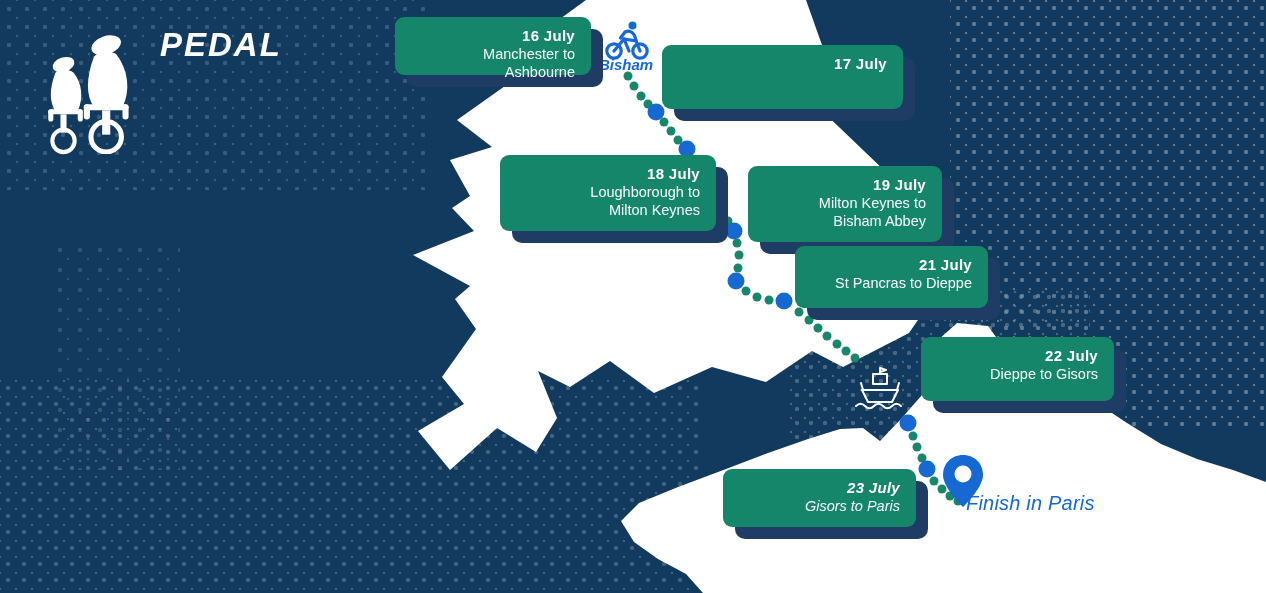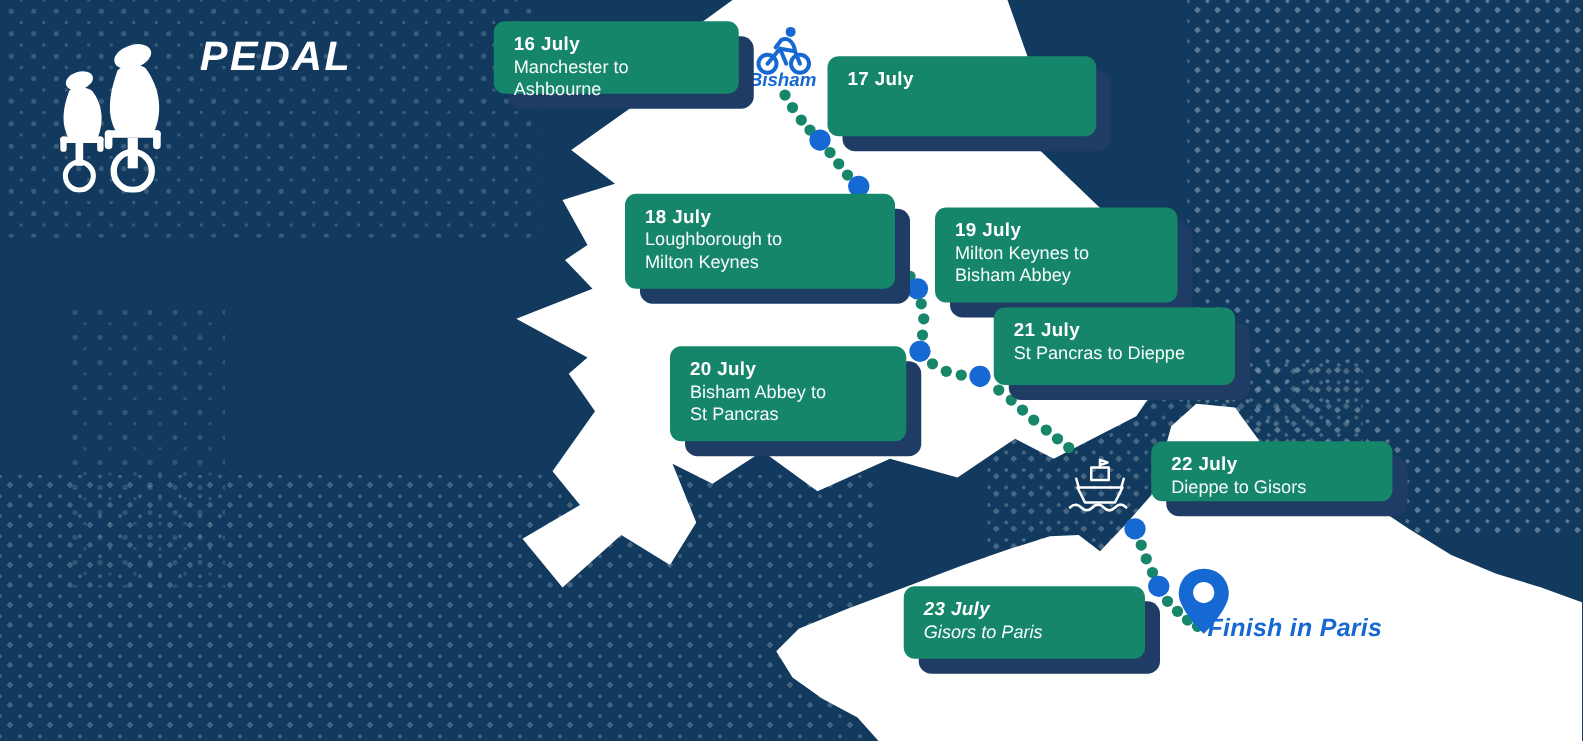--- a/index.html
+++ b/index.html
@@ -20,7 +20,7 @@
   
   .layer{position:absolute;left:0;top:0;width:1266px;height:593px;}
   
-  .card{position:absolute;}
+  .card{position:absolute;text-align:right;}
   .card-shadow{
     position:absolute;left:0;top:0;right:0;bottom:0;
     transform:translate(12px,12px);

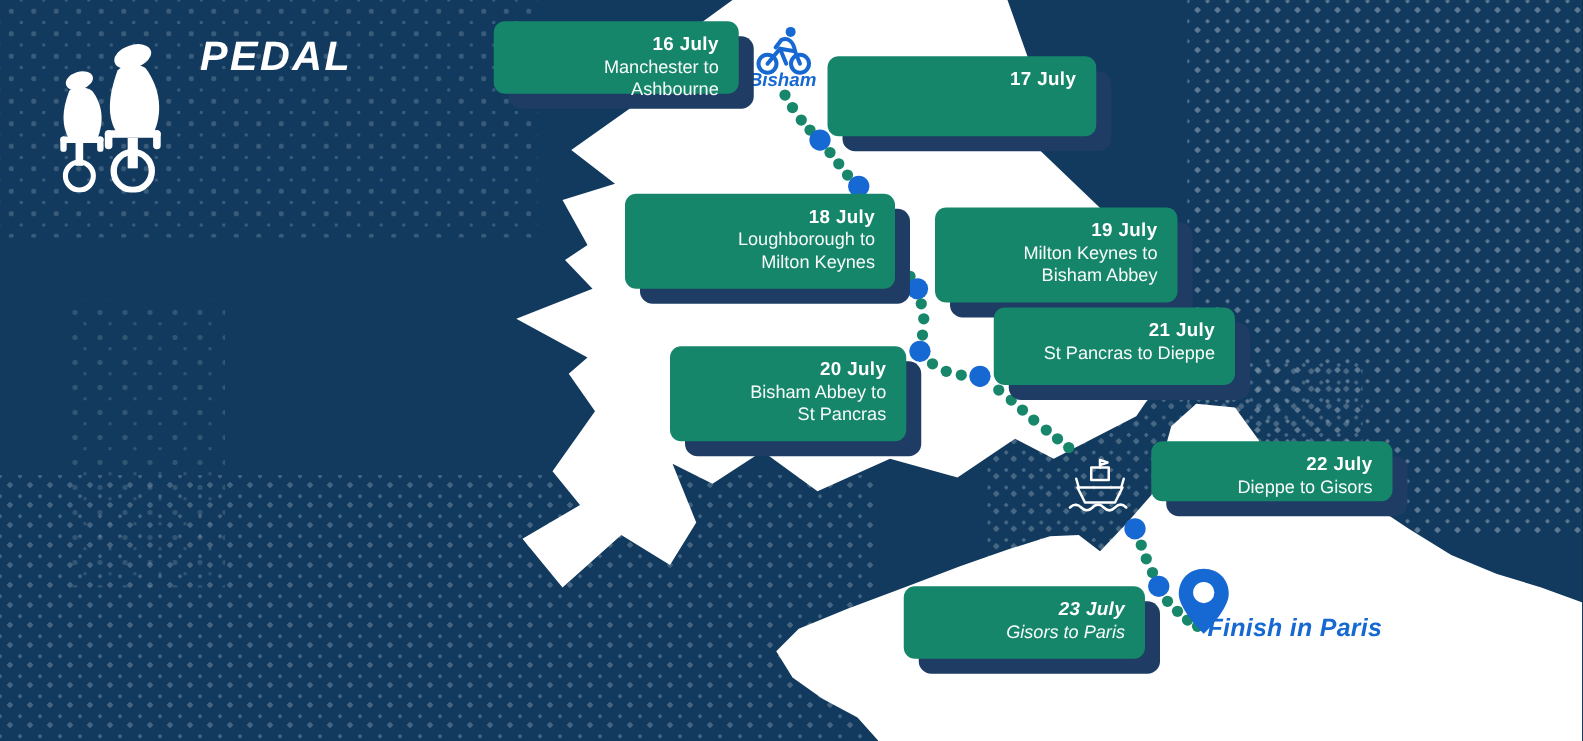--- a/index.html
+++ b/index.html
@@ -178,7 +178,7 @@
           <div class="card-route">Manchester to Ashbourne</div>
         </div>
       </div>
-      <div class="card" style="left: 662px; top: 45px; width: 215px; height: 64px;">
+      <div class="card" style="left: 662px; top: 45px; width: 241px; height: 64px;">
         <div class="card-shadow"></div>
         <div class="card-face">
           <div class="card-date">17 July</div>

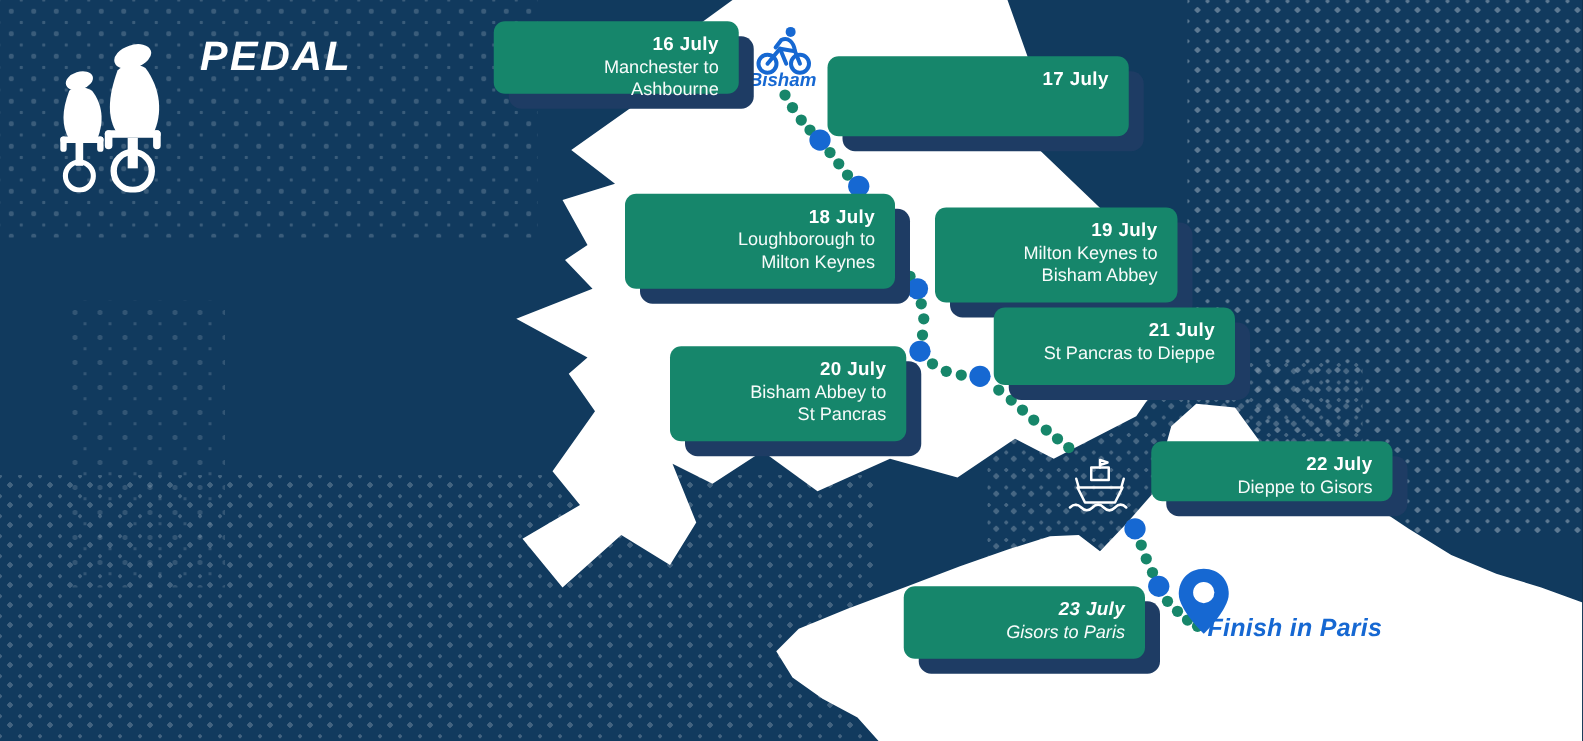--- a/index.html
+++ b/index.html
@@ -200,14 +200,6 @@
 Bisham Abbey</div>
         </div>
       </div>
-      <div class="card" style="left: 536px; top: 277px; width: 189px; height: 76px;">
-        <div class="card-shadow"></div>
-        <div class="card-face">
-          <div class="card-date">20 July</div>
-          <div class="card-route">Bisham Abbey to
-St Pancras</div>
-        </div>
-      </div>
       <div class="card" style="left: 795px; top: 246px; width: 193px; height: 62px;">
         <div class="card-shadow"></div>
         <div class="card-face">

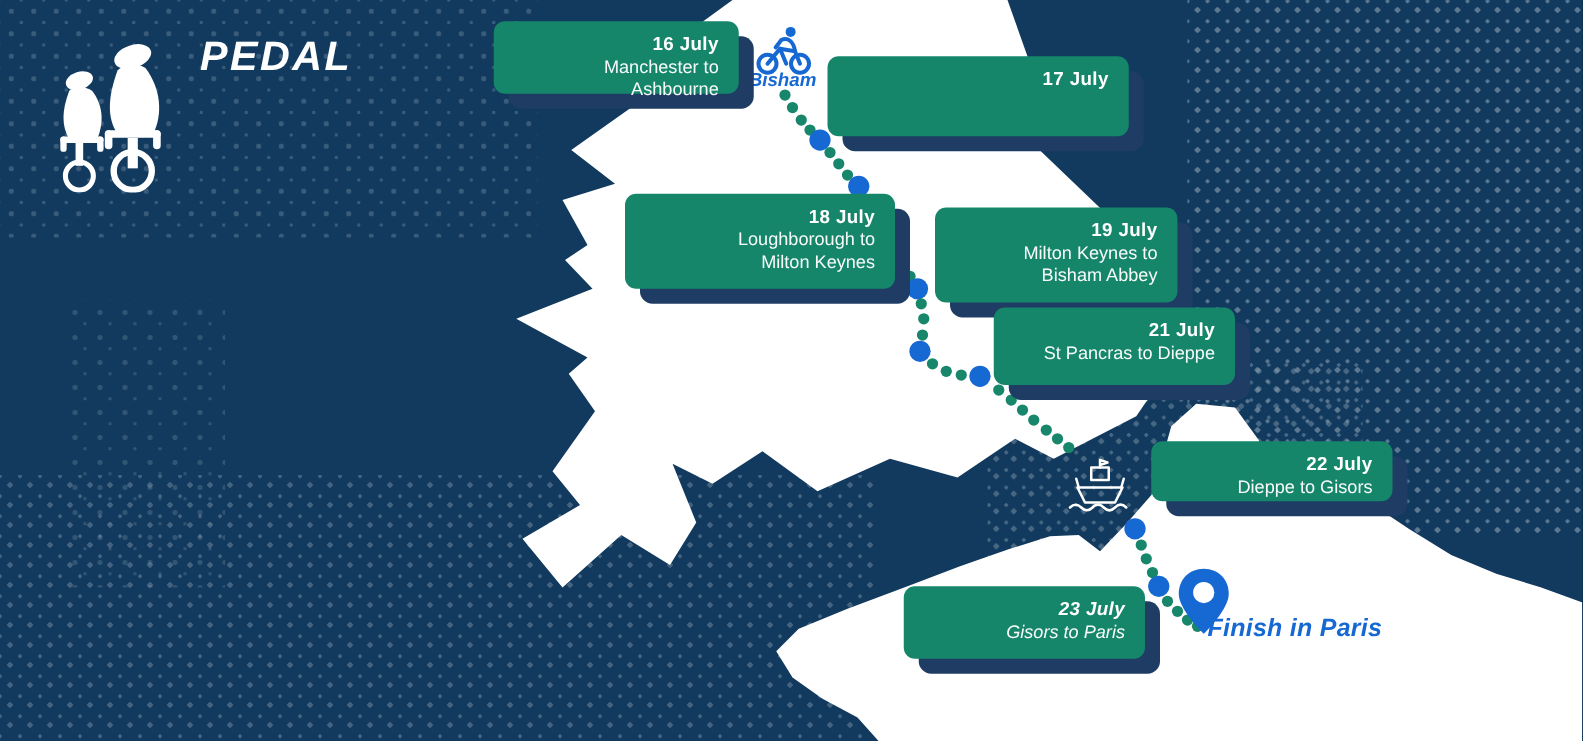--- a/index.html
+++ b/index.html
@@ -207,7 +207,7 @@
           <div class="card-route">St Pancras to Dieppe</div>
         </div>
       </div>
-      <div class="card" style="left: 921px; top: 353px; width: 193px; height: 48px; border-radius: 18px;">
+      <div class="card" style="left: 921px; top: 337px; width: 193px; height: 64px; border-radius: 18px;">
         <div class="card-shadow"></div>
         <div class="card-face">
           <div class="card-date">22 July</div>

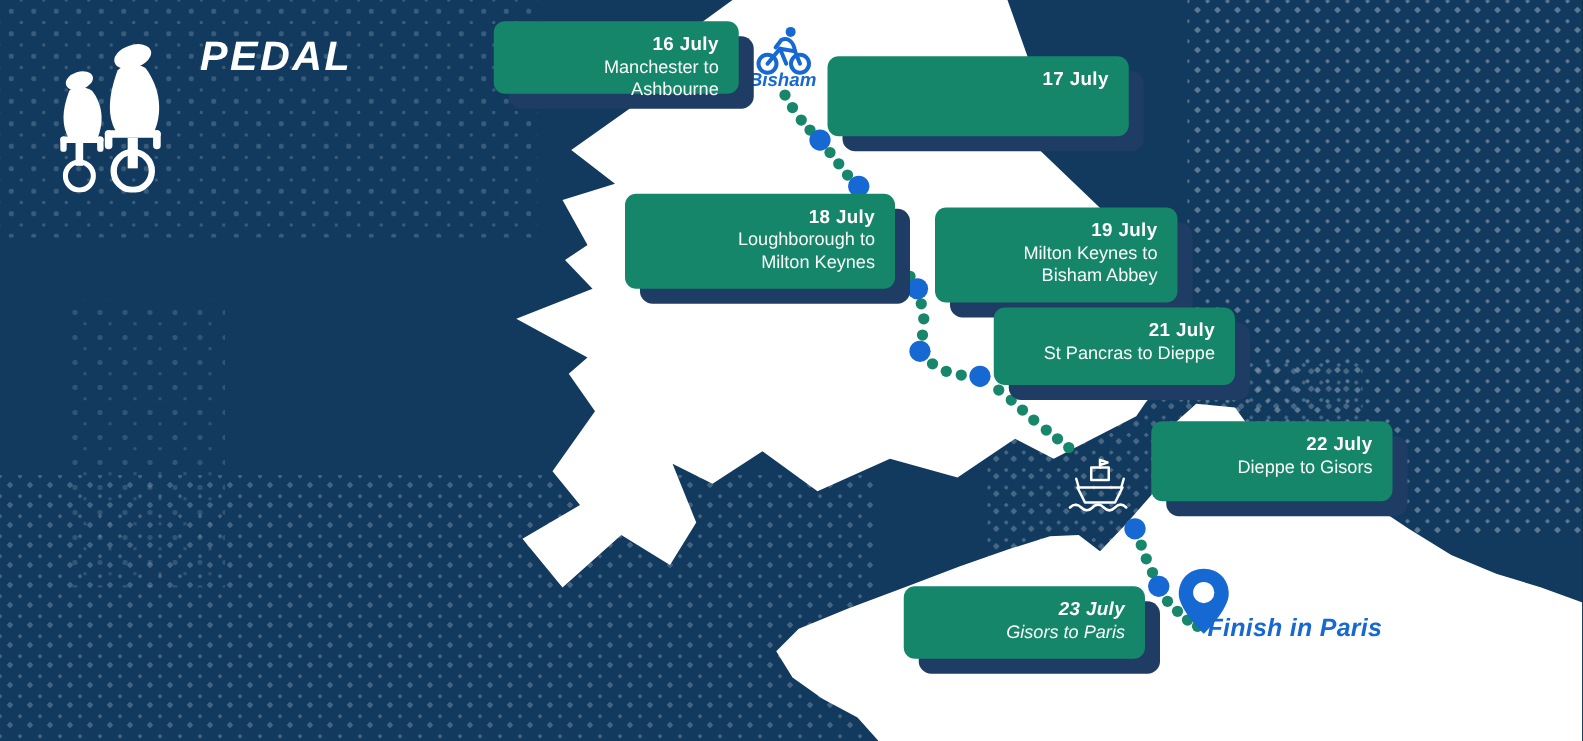--- a/index.html
+++ b/index.html
@@ -48,7 +48,7 @@
   }
   .finish-label{
     position:absolute;left:966px;top:492px;
-    color:var(--blue,#1668D2);font-size:20px;font-weight:700;font-style:italic;letter-spacing:.2px;
+    color:var(--blue,#1668D2);font-size:20px;font-weight:400;font-style:italic;letter-spacing:.2px;
   }
   .icon-abs{position:absolute;}
 </style>

